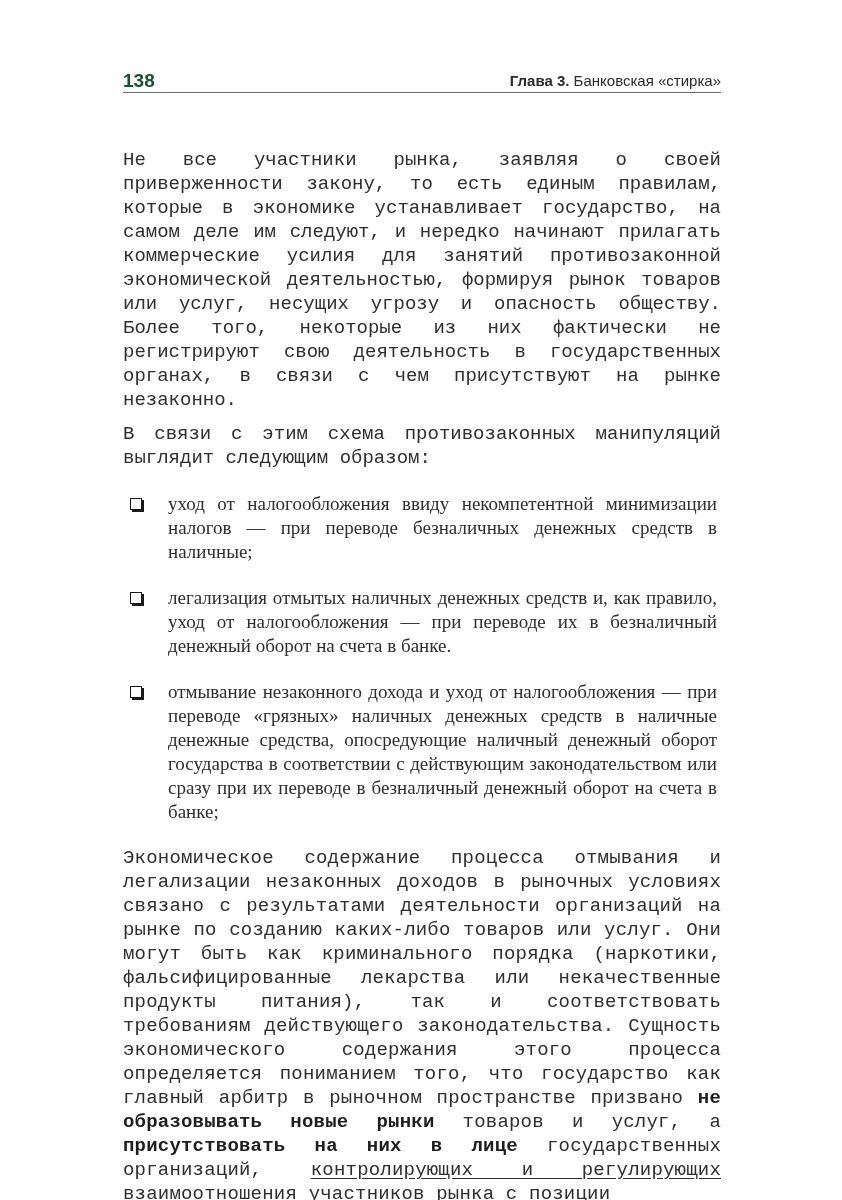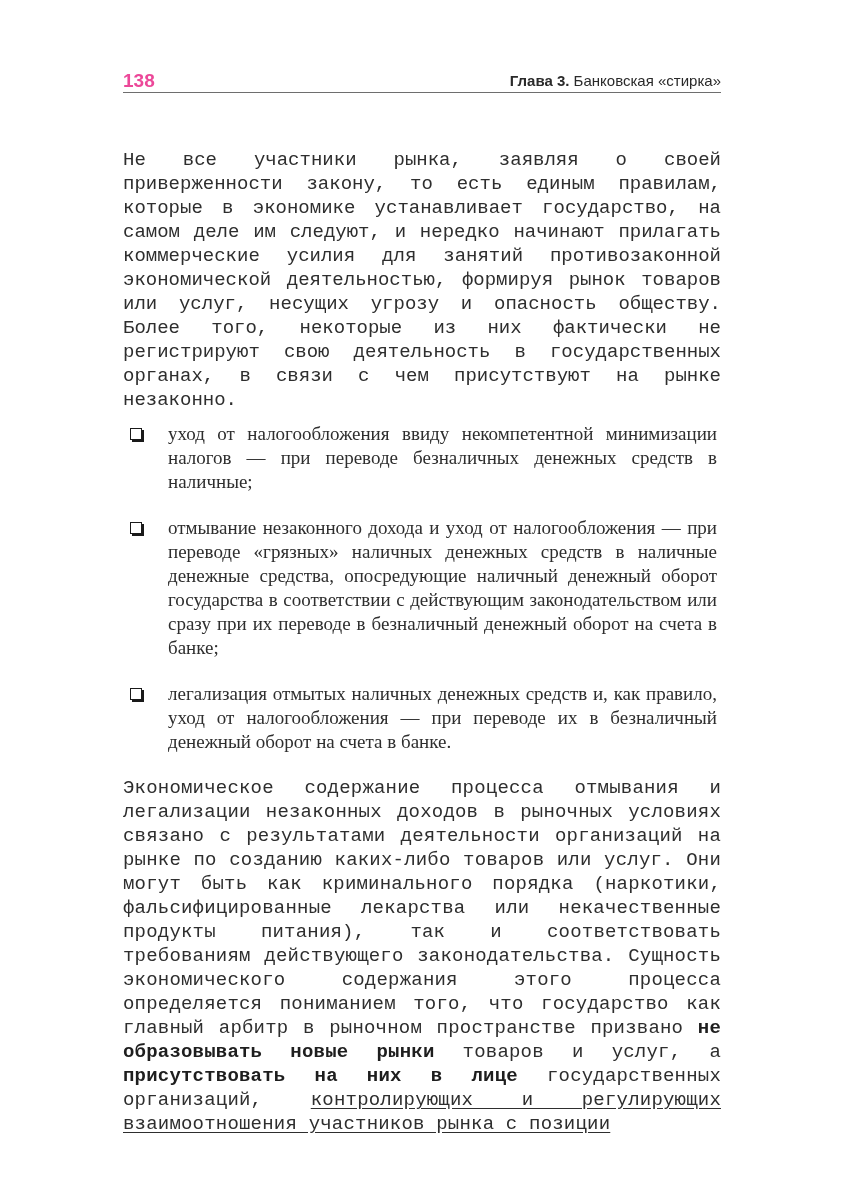--- a/index.html
+++ b/index.html
@@ -29,7 +29,7 @@
       bottom: 1px;
       font-size: 19px;
       font-weight: bold;
-      color: #ec4899;
+      color: #14532d;
       line-height: 20px;
     }
     .running-head {

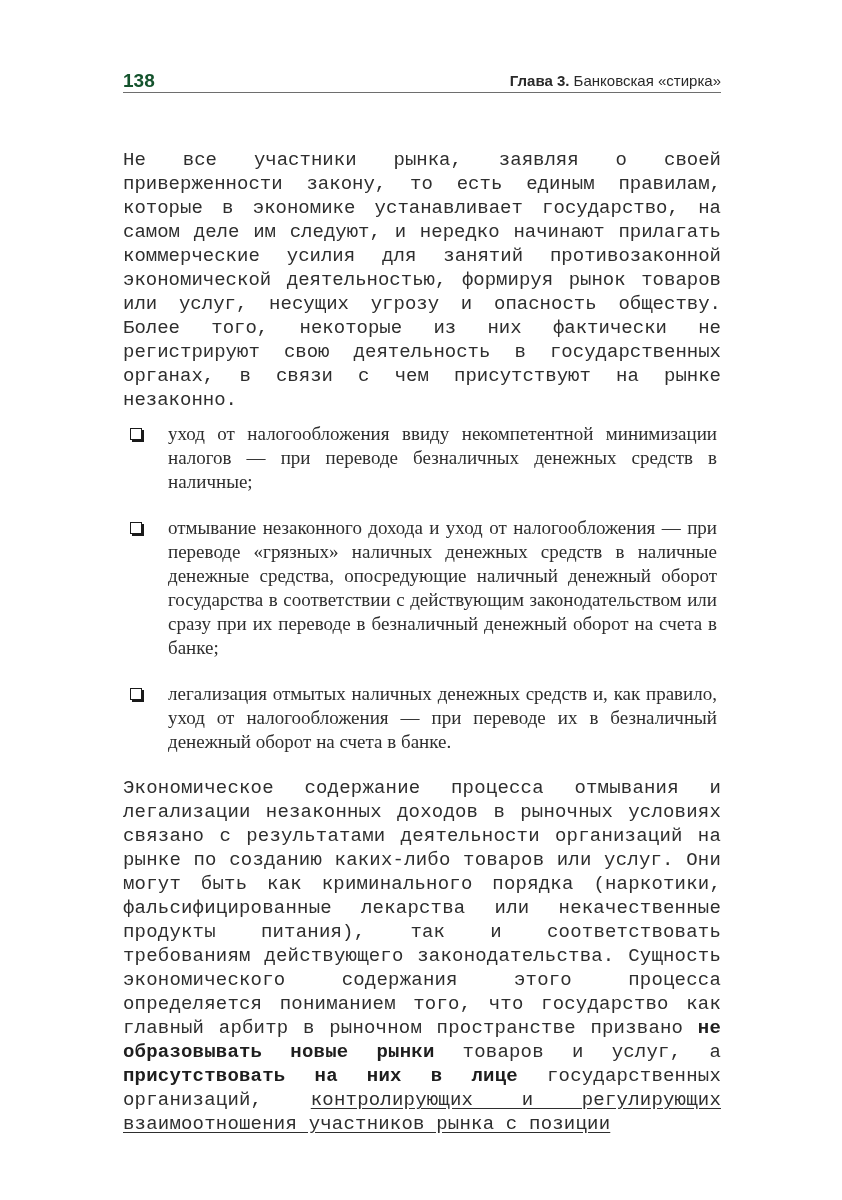--- a/index.html
+++ b/index.html
@@ -98,6 +98,7 @@
 
 <div class="content">
   <p class="p1" lang="ru" style="hyphens:auto;">Не все участники рынка, заявляя о своей приверженности закону, то есть единым правилам, которые в экономике устанавливает государство, на самом деле им следуют, и нередко начинают прилагать коммерческие усилия для занятий противозаконной экономической деятельностью, формируя рынок товаров или услуг, несущих угрозу и опасность обществу. Более того, некоторые из них фактически не регистрируют свою деятельность в государственных органах, в связи с чем присутствуют на рынке незаконно.</p>
+  <p class="p2" lang="ru" style="hyphens:auto;">В связи с этим схема противозаконных манипуляций выглядит следующим образом:</p>
 
   <ul class="bullet-list">
     <li class="bullet-item" lang="ru" style="hyphens:auto;">

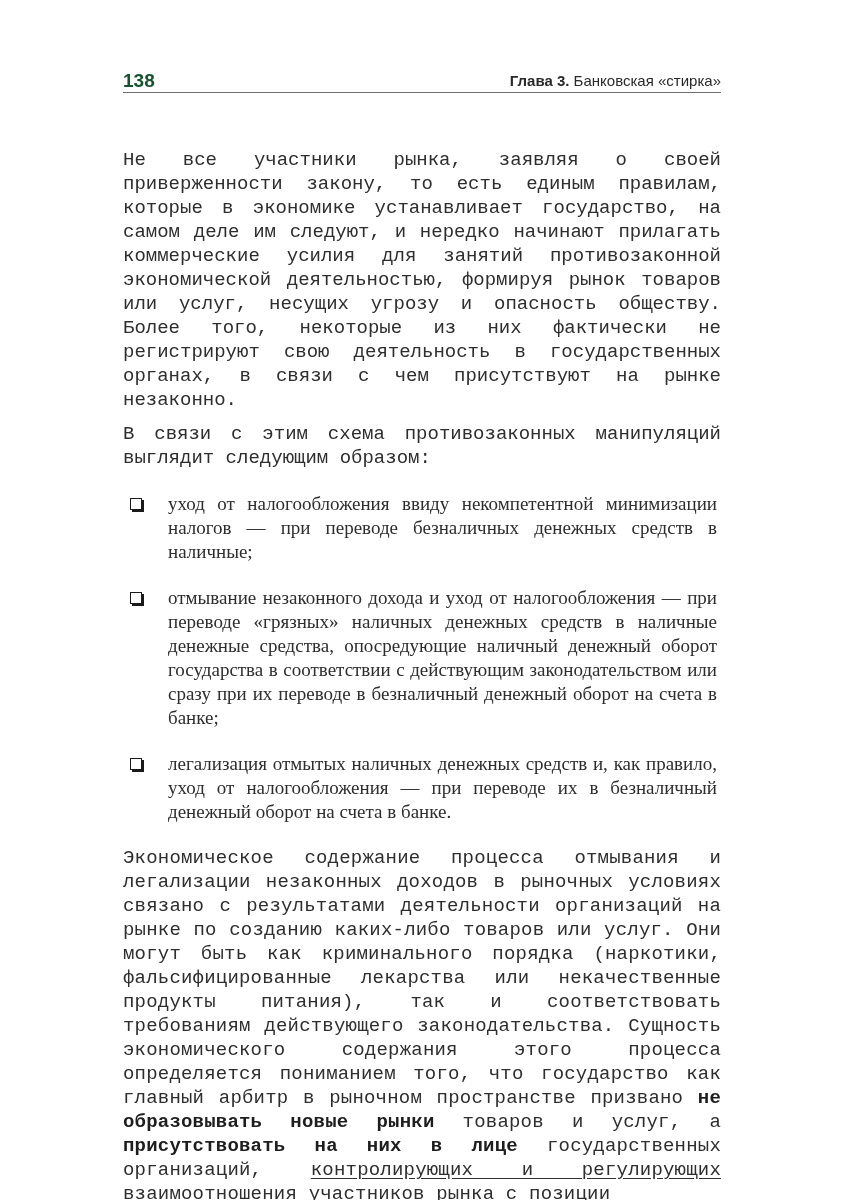--- a/index.html
+++ b/index.html
@@ -107,11 +107,11 @@
     </li>
     <li class="bullet-item" lang="ru" style="hyphens:auto;">
       <span class="checkbox-icon"></span>
-      <span>отмывание незаконного дохода и уход от налогообложения — при переводе «грязных» наличных денежных средств в наличные денежные средства, опосредующие наличный денежный оборот государства в соответствии с действующим законодательством или сразу при их переводе в безналичный денежный оборот на счета в банке;</span>
+      <span>легализация отмытых наличных денежных средств и, как правило, уход от налогообложения — при переводе их в безналичный денежный оборот на счета в банке.</span>
     </li>
     <li class="bullet-item" lang="ru" style="hyphens:auto;">
       <span class="checkbox-icon"></span>
-      <span>легализация отмытых наличных денежных средств и, как правило, уход от налогообложения — при переводе их в безналичный денежный оборот на счета в банке.</span>
+      <span>отмывание незаконного дохода и уход от налогообложения — при переводе «грязных» наличных денежных средств в наличные денежные средства, опосредующие наличный денежный оборот государства в соответствии с действующим законодательством или сразу при их переводе в безналичный денежный оборот на счета в банке;</span>
     </li>
   </ul>
 

